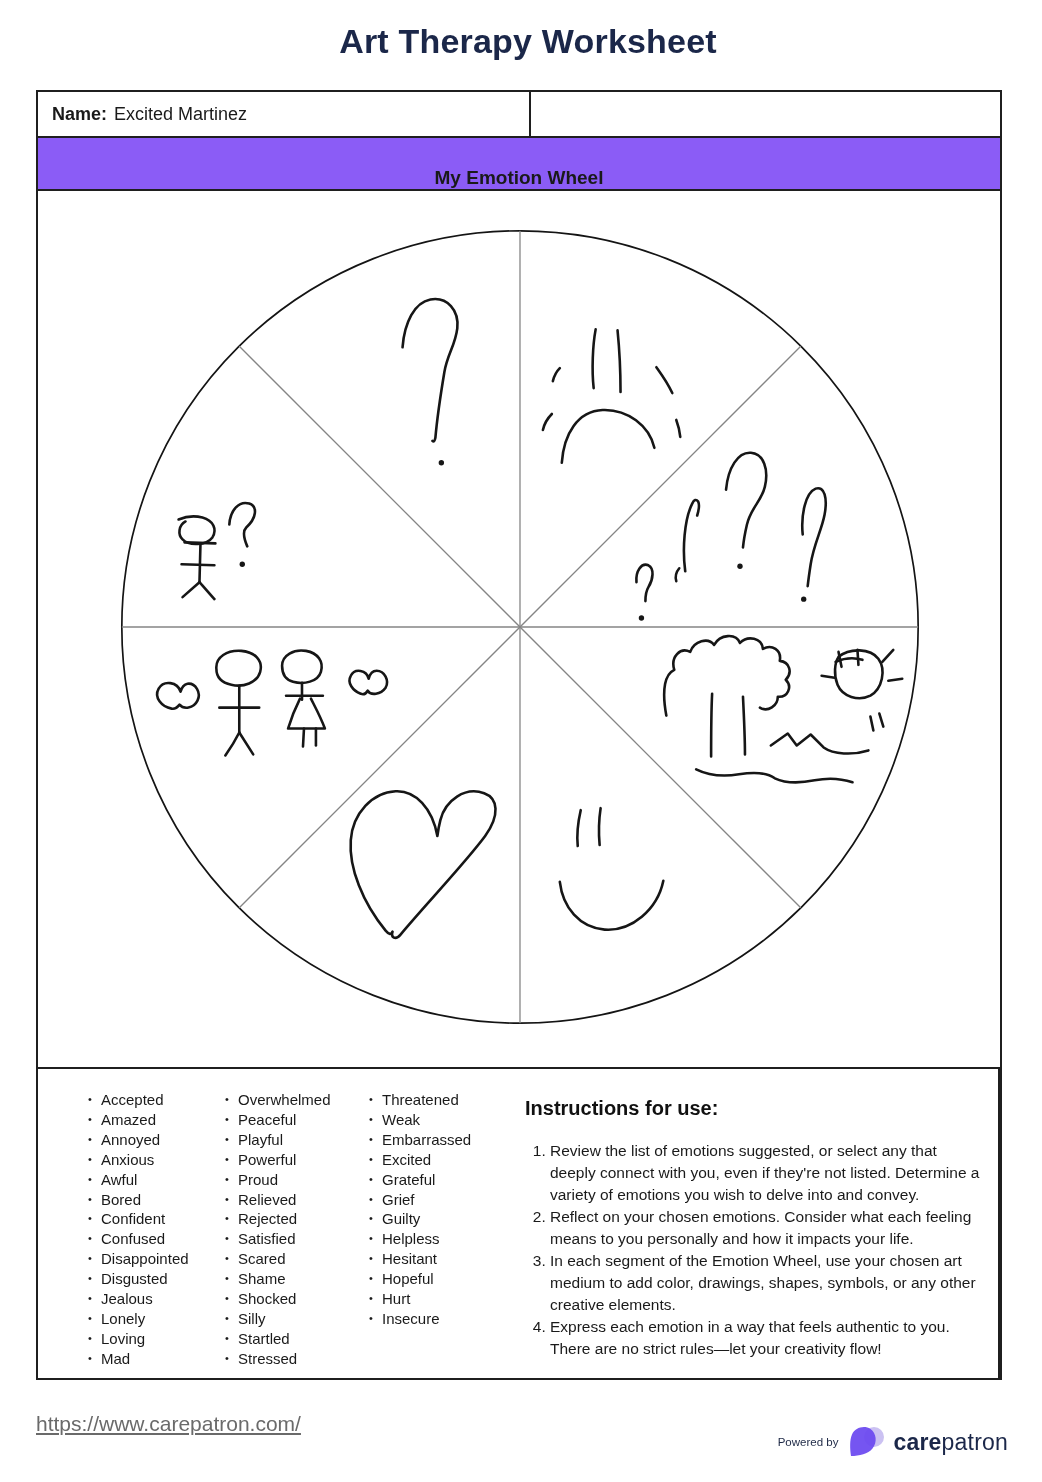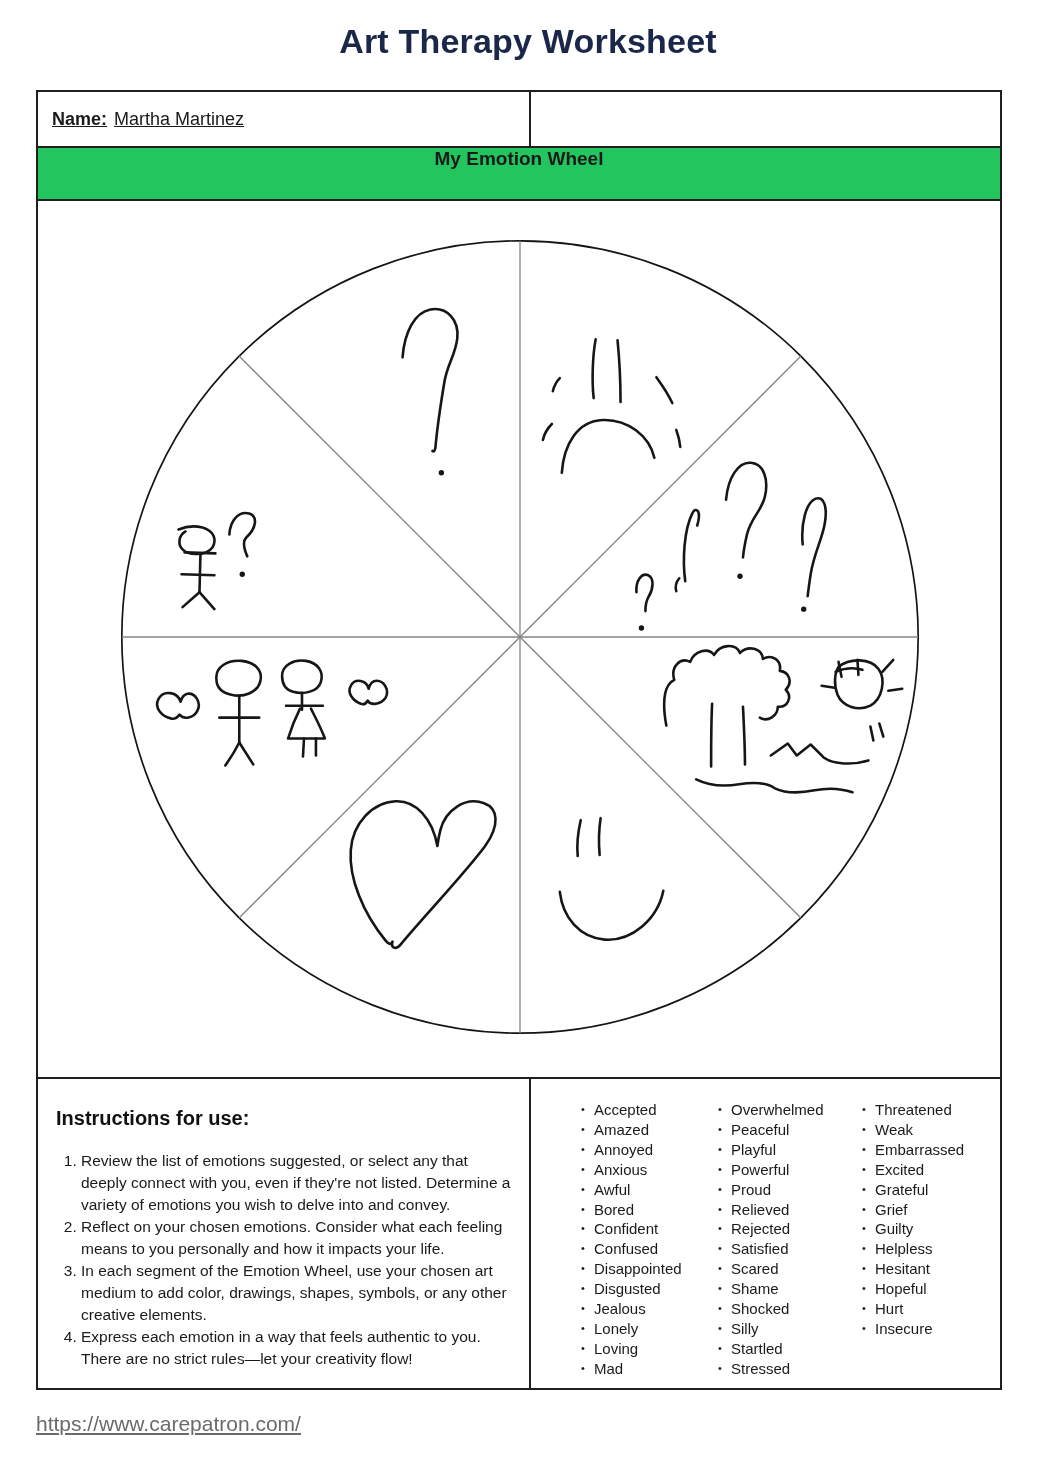--- a/index.html
+++ b/index.html
@@ -11,7 +11,7 @@
 
   .doc { position:absolute; left:36px; top:90px; width:966px; border:2px solid #1f1f1f; background:#fff; }
   .row { width:100%; }
-  .head-row { display:flex; height:54px;text-decoration:underline; }
+  .head-row { display:flex; height:44px; }
   .cell { position:relative; }
   .name-cell { width:493px; border-right:2px solid #1f1f1f; display:flex; align-items:center; padding:0 14px; }
   .date-cell { flex:1; display:flex; align-items:center; padding:0 14px; }

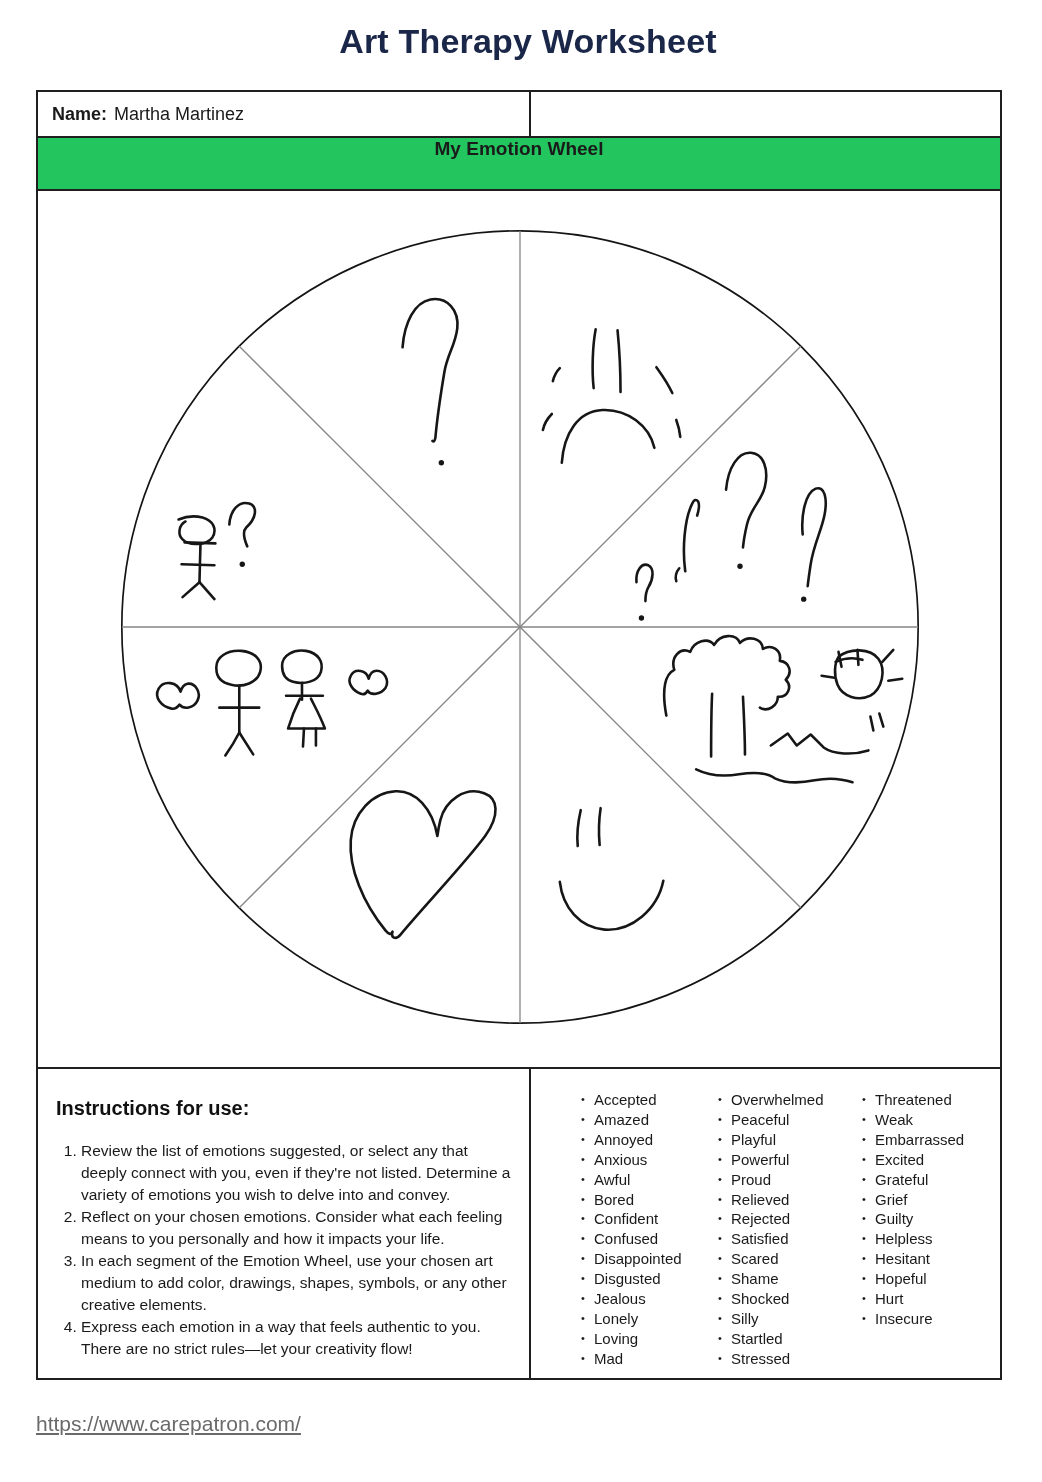--- a/index.html
+++ b/index.html
@@ -61,7 +61,7 @@
     <div class="row head-row">
       <div class="cell name-cell">
         <span class="fld-lbl">Name:</span>
-        <span class="fld-val">Martha Martinez</span>
+        <span class="fld-val">Excited Martinez</span>
       </div>
     </div>
 

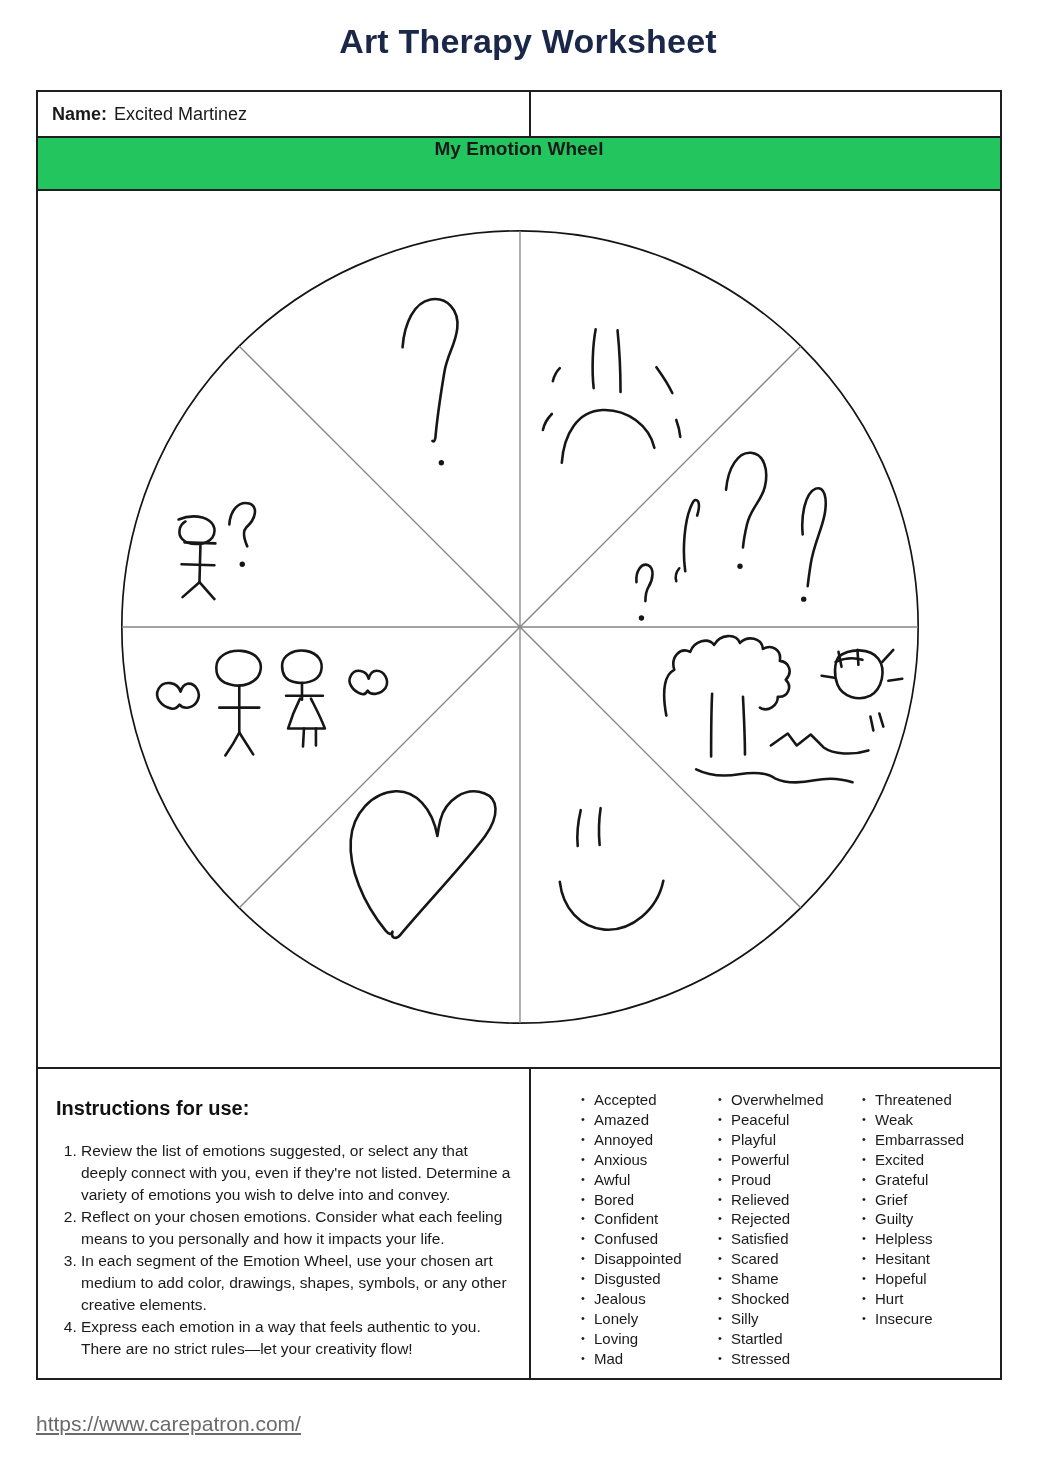--- a/index.html
+++ b/index.html
@@ -18,8 +18,8 @@
   .fld-lbl { font-weight:bold; font-size:18px; margin-right:7px; }
   .fld-val { font-size:18px; }
 
-  .section-row { height:53px; border-top:2px solid #1f1f1f; background:#22c55e;
-                 display:flex; align-items:flex-start; justify-content:center;
+  .section-row { height:53px; border-top:2px solid #1f1f1f; background:#8b5cf6;
+                 display:flex; align-items:flex-end; justify-content:center;
                  font-weight:bold; font-size:19px; }
 
   .wheel-row { height:878px; border-top:2px solid #1f1f1f; }

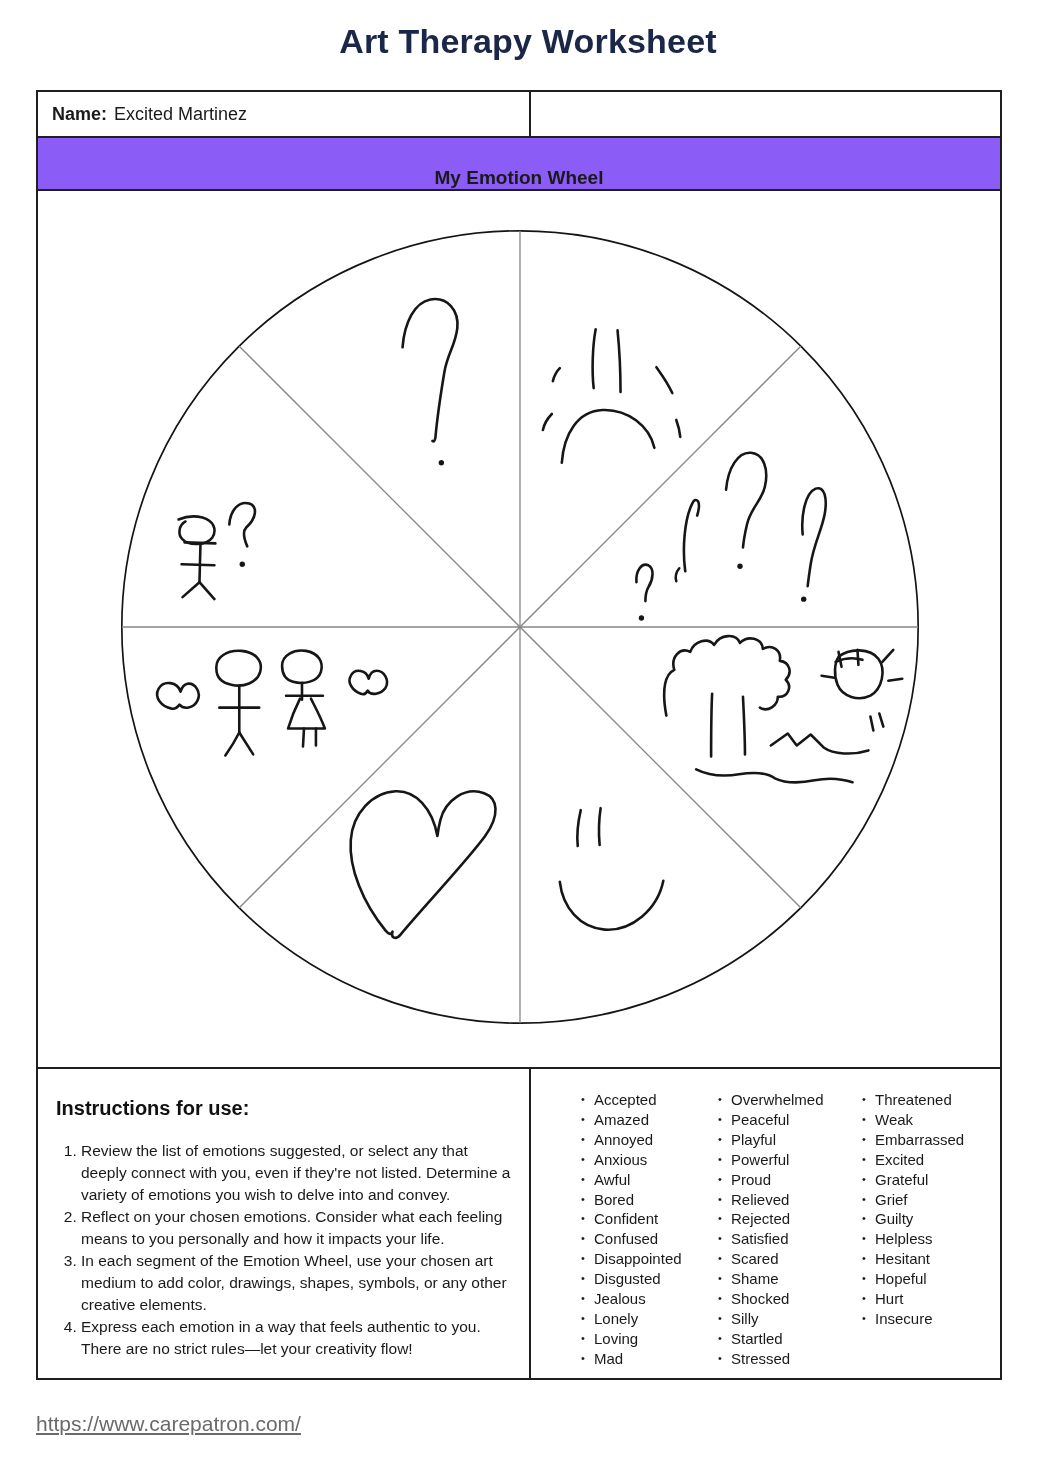--- a/index.html
+++ b/index.html
@@ -163,15 +163,6 @@
     </div>
 
     <div class="row bottom-row">
-      <div class="cell instructions-cell">
-        <h2>Instructions for use:</h2>
-        <ol>
-          <li>Review the list of emotions suggested, or select any that deeply connect with you, even if they're not listed. Determine a variety of emotions you wish to delve into and convey.</li>
-          <li>Reflect on your chosen emotions. Consider what each feeling means to you personally and how it impacts your life.</li>
-          <li>In each segment of the Emotion Wheel, use your chosen art medium to add color, drawings, shapes, symbols, or any other creative elements.</li>
-          <li>Express each emotion in a way that feels authentic to you. There are no strict rules—let your creativity flow!</li>
-        </ol>
-      </div>
       <div class="cell emotions-cell">
         <ul class="c1">
           <li>Accepted</li>
@@ -220,6 +211,15 @@
           <li>Insecure</li>
         </ul>
       </div>
+      <div class="cell instructions-cell">
+        <h2>Instructions for use:</h2>
+        <ol>
+          <li>Review the list of emotions suggested, or select any that deeply connect with you, even if they're not listed. Determine a variety of emotions you wish to delve into and convey.</li>
+          <li>Reflect on your chosen emotions. Consider what each feeling means to you personally and how it impacts your life.</li>
+          <li>In each segment of the Emotion Wheel, use your chosen art medium to add color, drawings, shapes, symbols, or any other creative elements.</li>
+          <li>Express each emotion in a way that feels authentic to you. There are no strict rules—let your creativity flow!</li>
+        </ol>
+      </div>
     </div>
   </div>
 

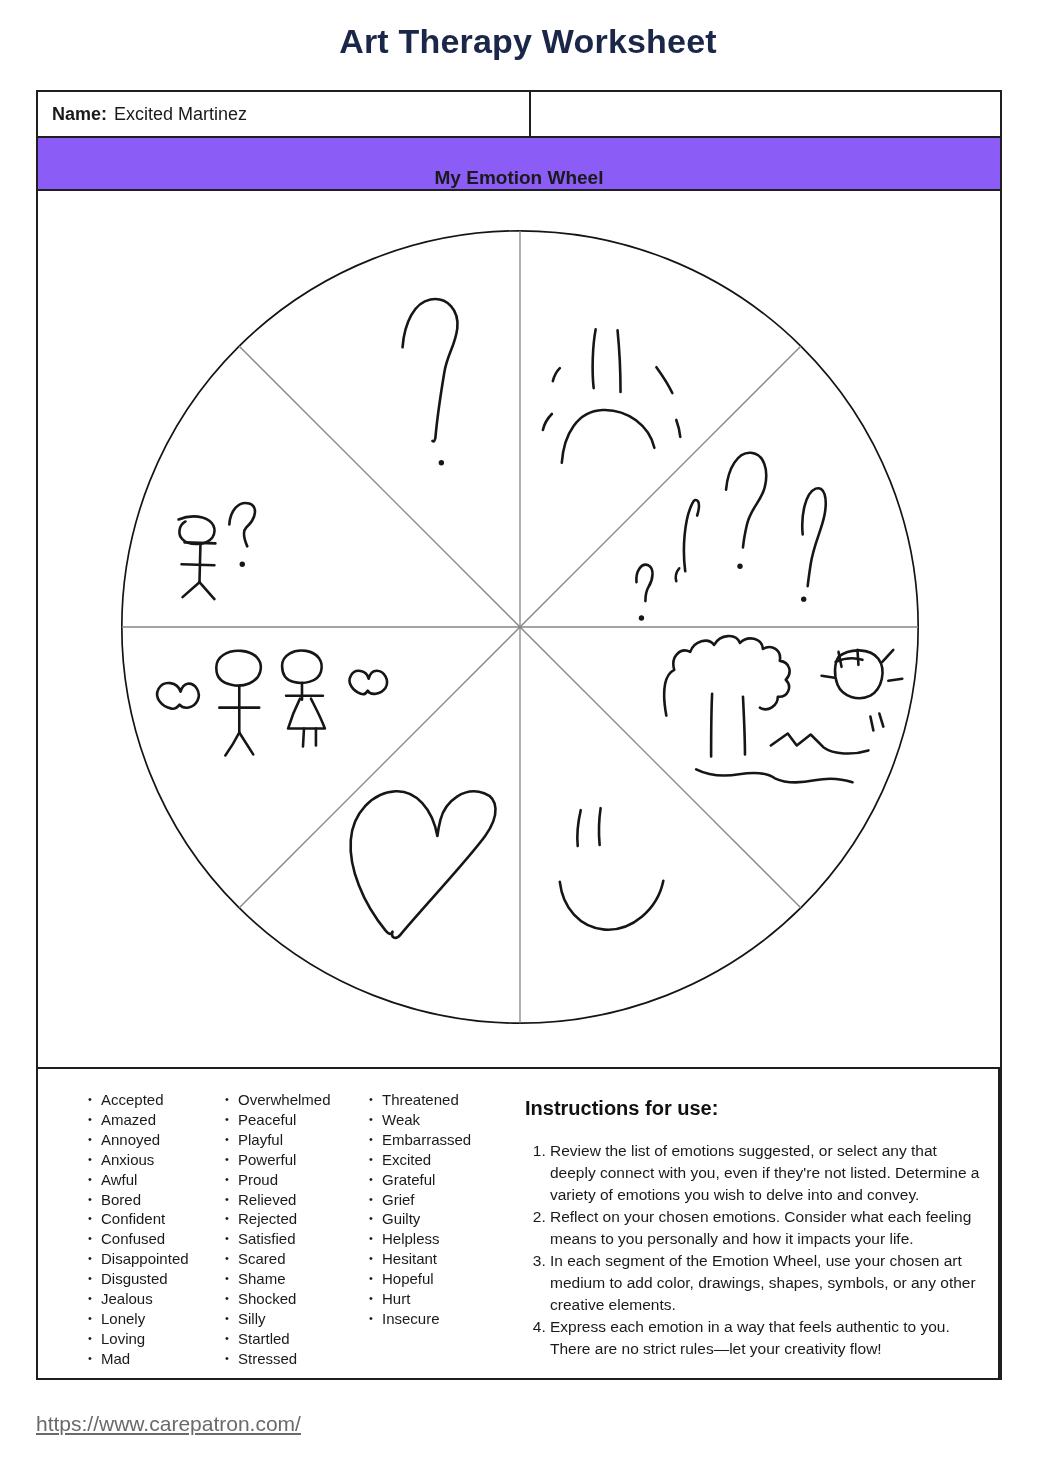--- a/index.html
+++ b/index.html
@@ -225,6 +225,16 @@
 
   <a class="footer-url">https://www.carepatron.com/</a>
 
+  <div class="powered">
+    <span class="pb-text">Powered by</span>
+    <span class="logo-mark">
+      <svg width="40" height="36" viewBox="0 0 40 36">
+        <circle cx="27" cy="13" r="10" fill="#cbc1f2"></circle>
+        <path d="M4 32 C 3 25 2.5 16 5 10.5 C 8 3.5 17.5 0.8 23.5 5 C 29.5 9.2 30.5 18.5 25.5 24.5 C 21 30 12.5 32 4 32 Z" fill="#6a48f0" fill-opacity="0.93"></path>
+      </svg>
+    </span>
+    <span class="brand"><b>care</b><span>patron</span></span>
+  </div>
 
 </div>
 

